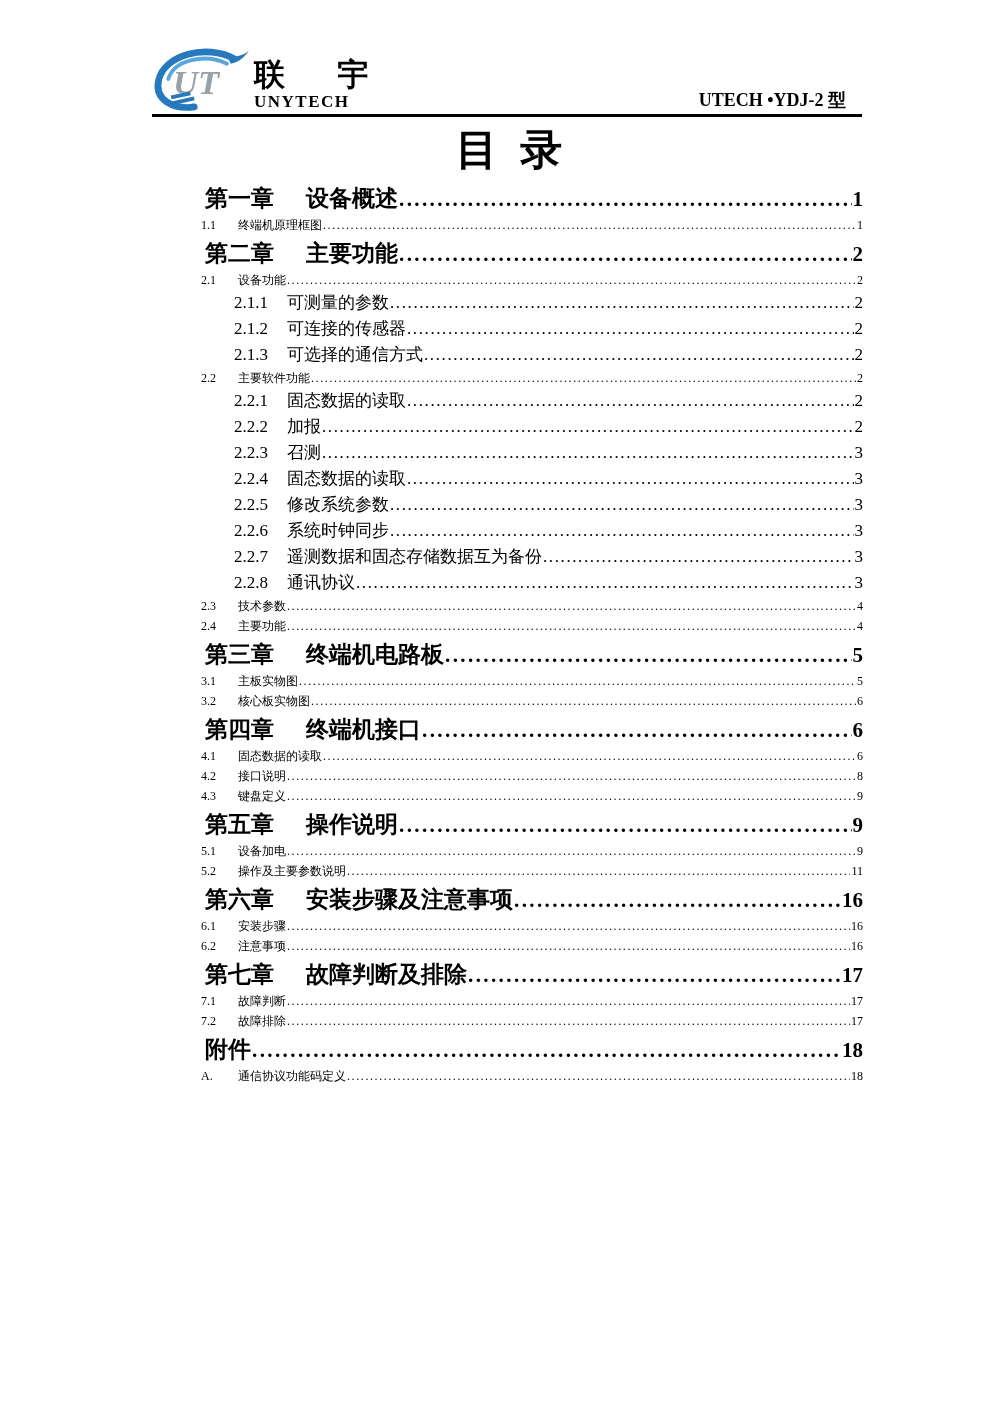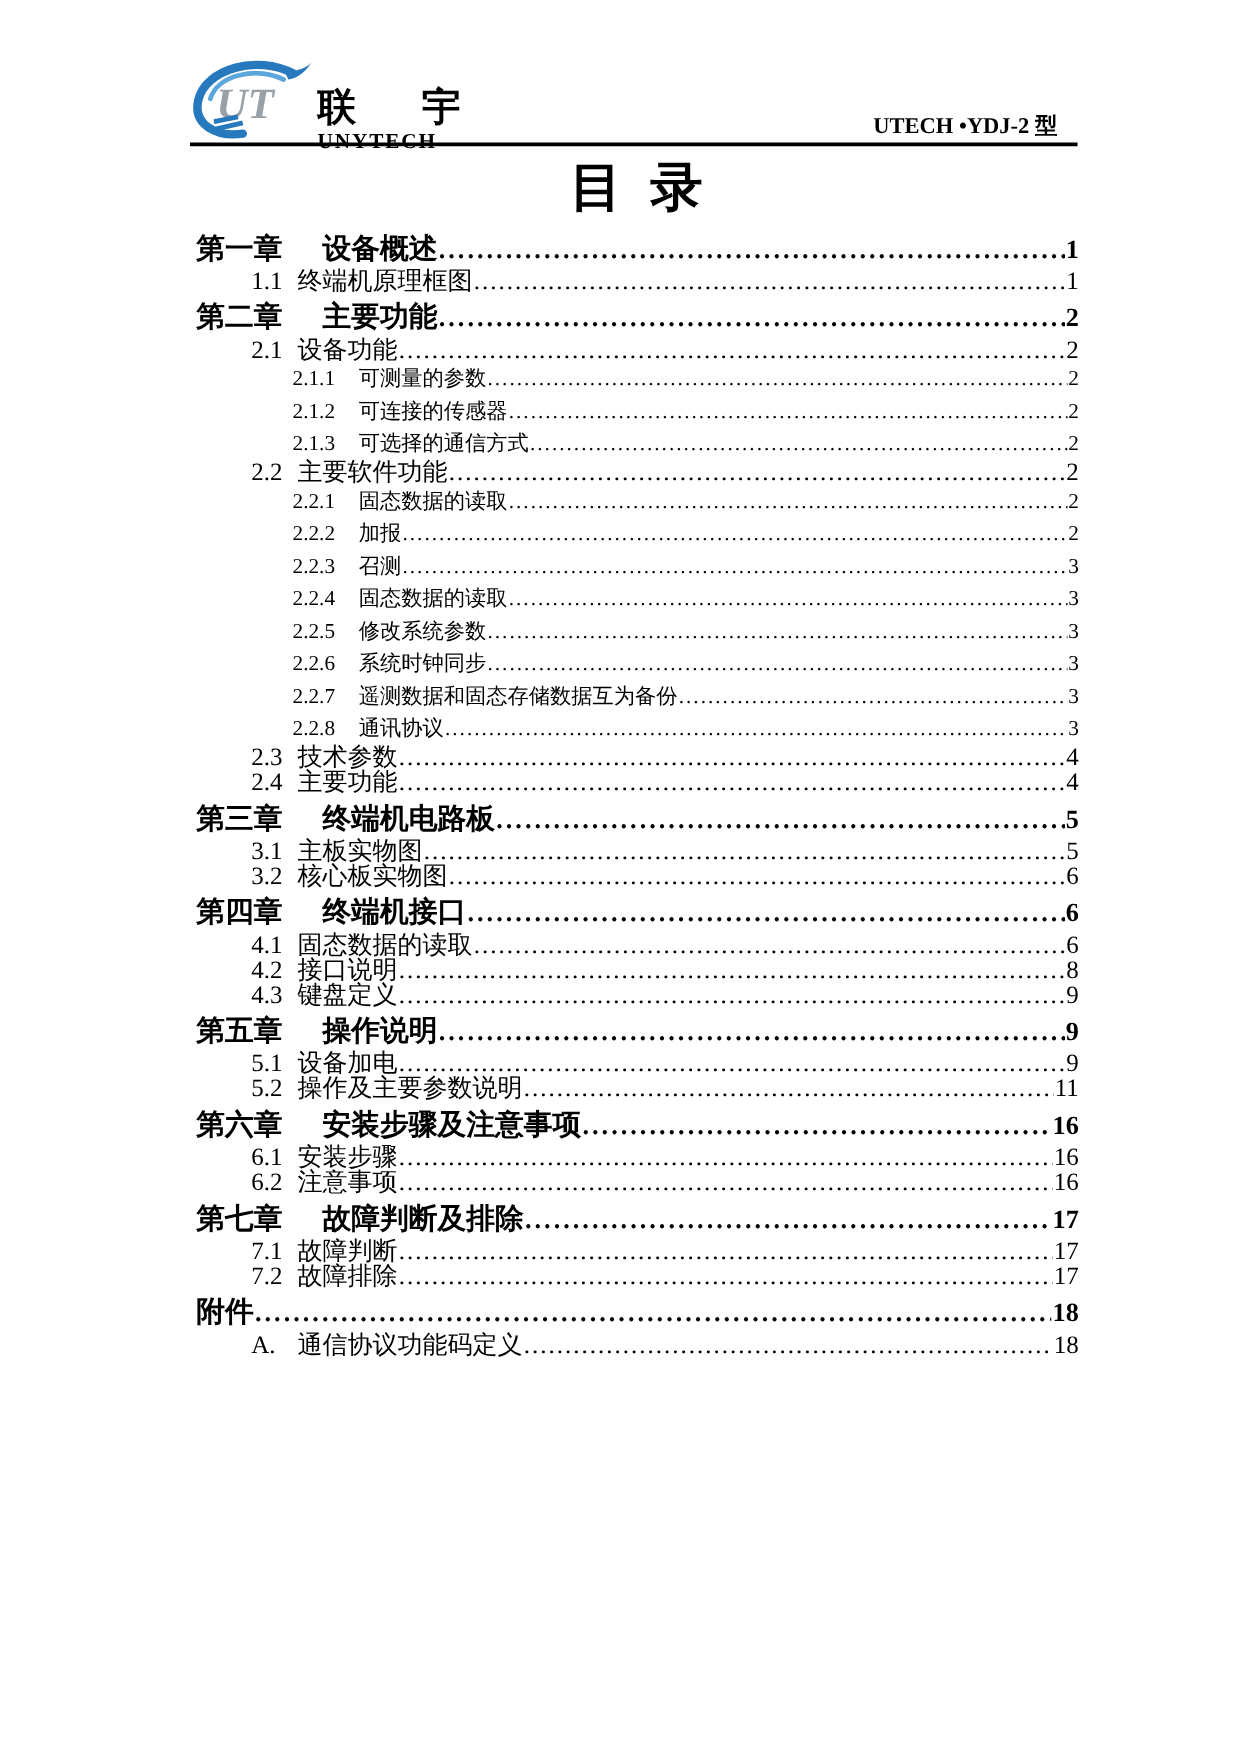--- a/index.html
+++ b/index.html
@@ -12,7 +12,7 @@
   
   .logo { position:absolute; left:150px; top:46px; display:flex; align-items:flex-start; }
   .logo svg { display:block; }
-  .logo-text { margin-left:4px; margin-top:24px; }
+  .logo-text { margin-left:4px; margin-top:13px; }
   .logo-cn { font-family:"Liberation Sans","DejaVu Sans",sans-serif; font-weight:bold;
              font-size:31px; letter-spacing:22px; line-height:1; white-space:nowrap; }
   .logo-en { font-weight:bold; font-size:17px; letter-spacing:1.5px; margin-top:2px; }

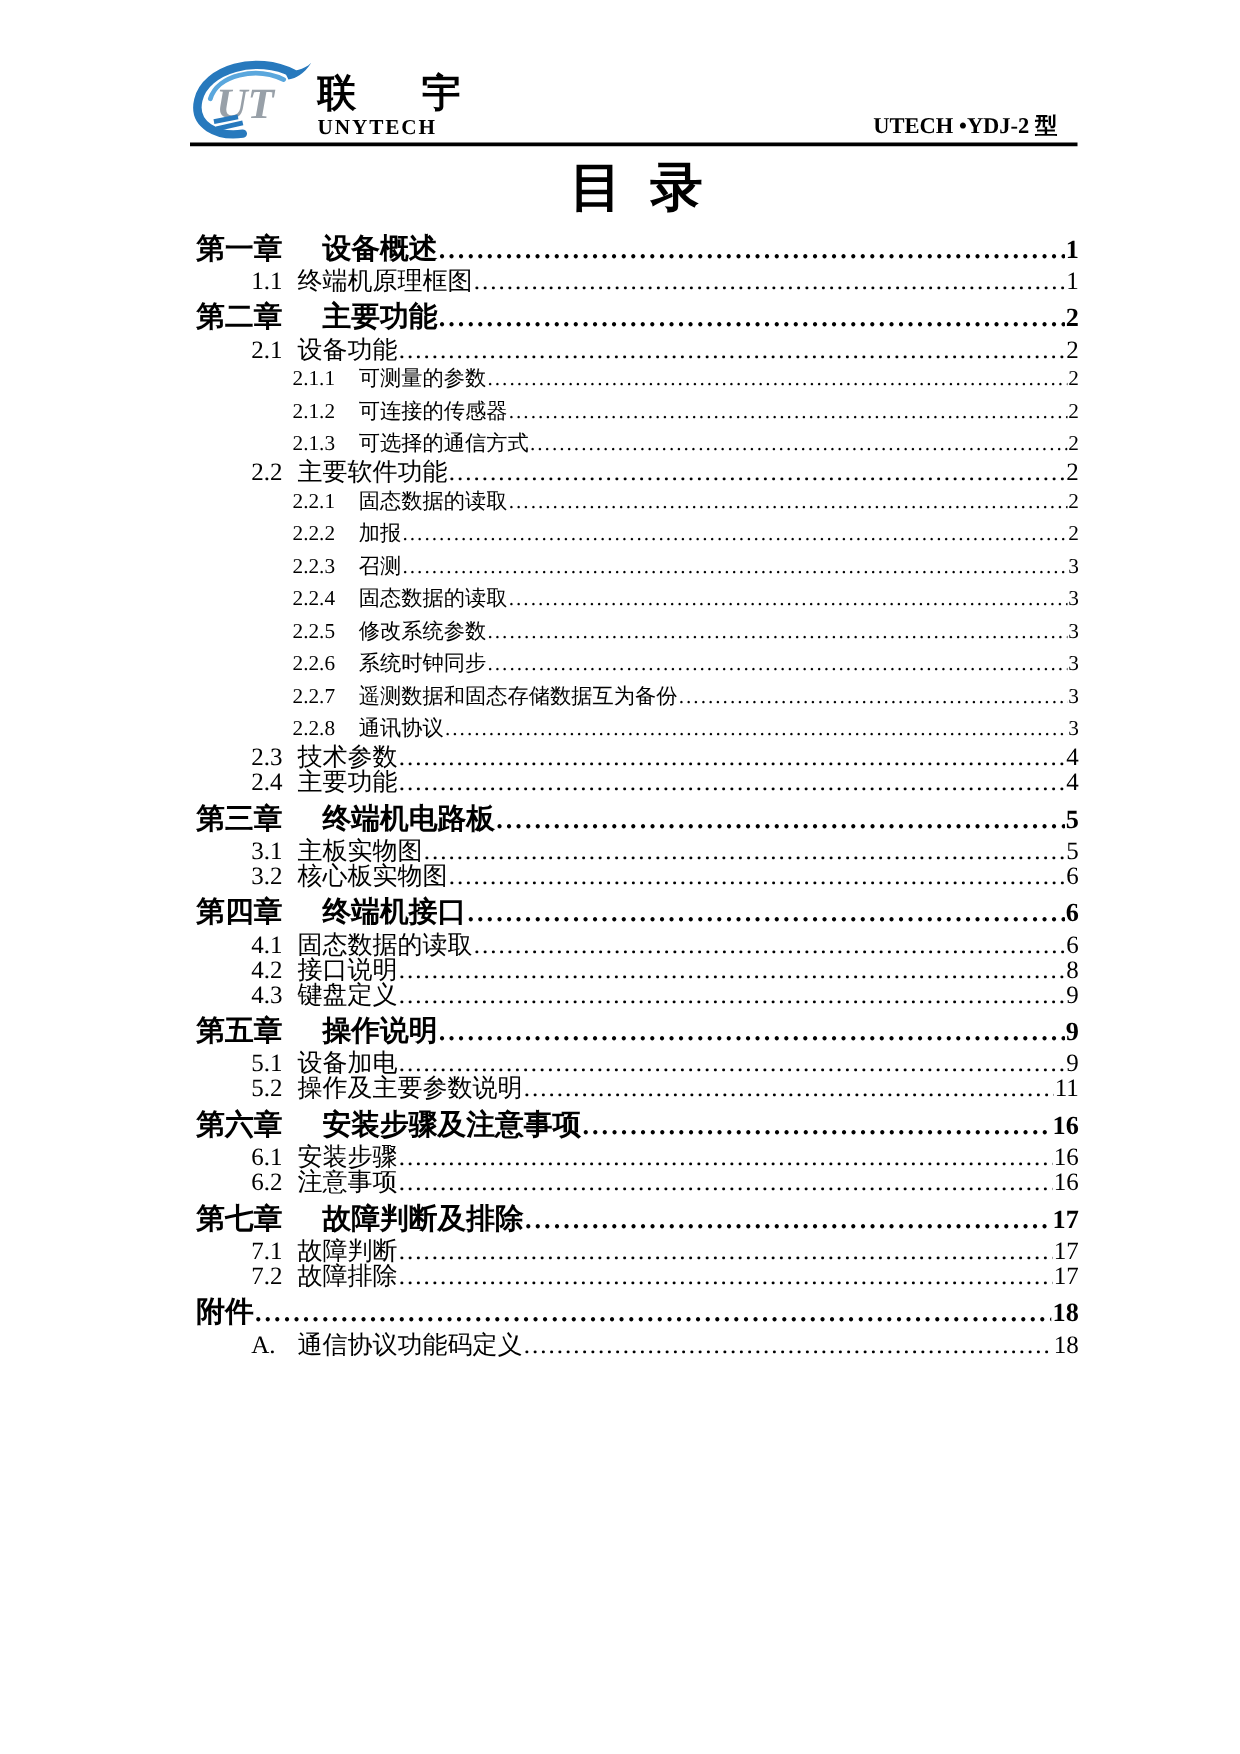--- a/index.html
+++ b/index.html
@@ -36,7 +36,7 @@
   .row .pagenum { flex:0 0 auto; white-space:nowrap; text-align:right; }
 
   .lvl1 { font-size:23px; font-weight:bold; height:28px; line-height:28px; margin:5px 0 2px 0; }
-  .lvl1 .num { width:101px; }
+  .lvl1 .num { width:101px;margin-left:48px; }
   .lvl1 .leader::after { letter-spacing:2.4px; font-size:21px; }
   .lvl1 .pagenum { font-size:21px; }
 

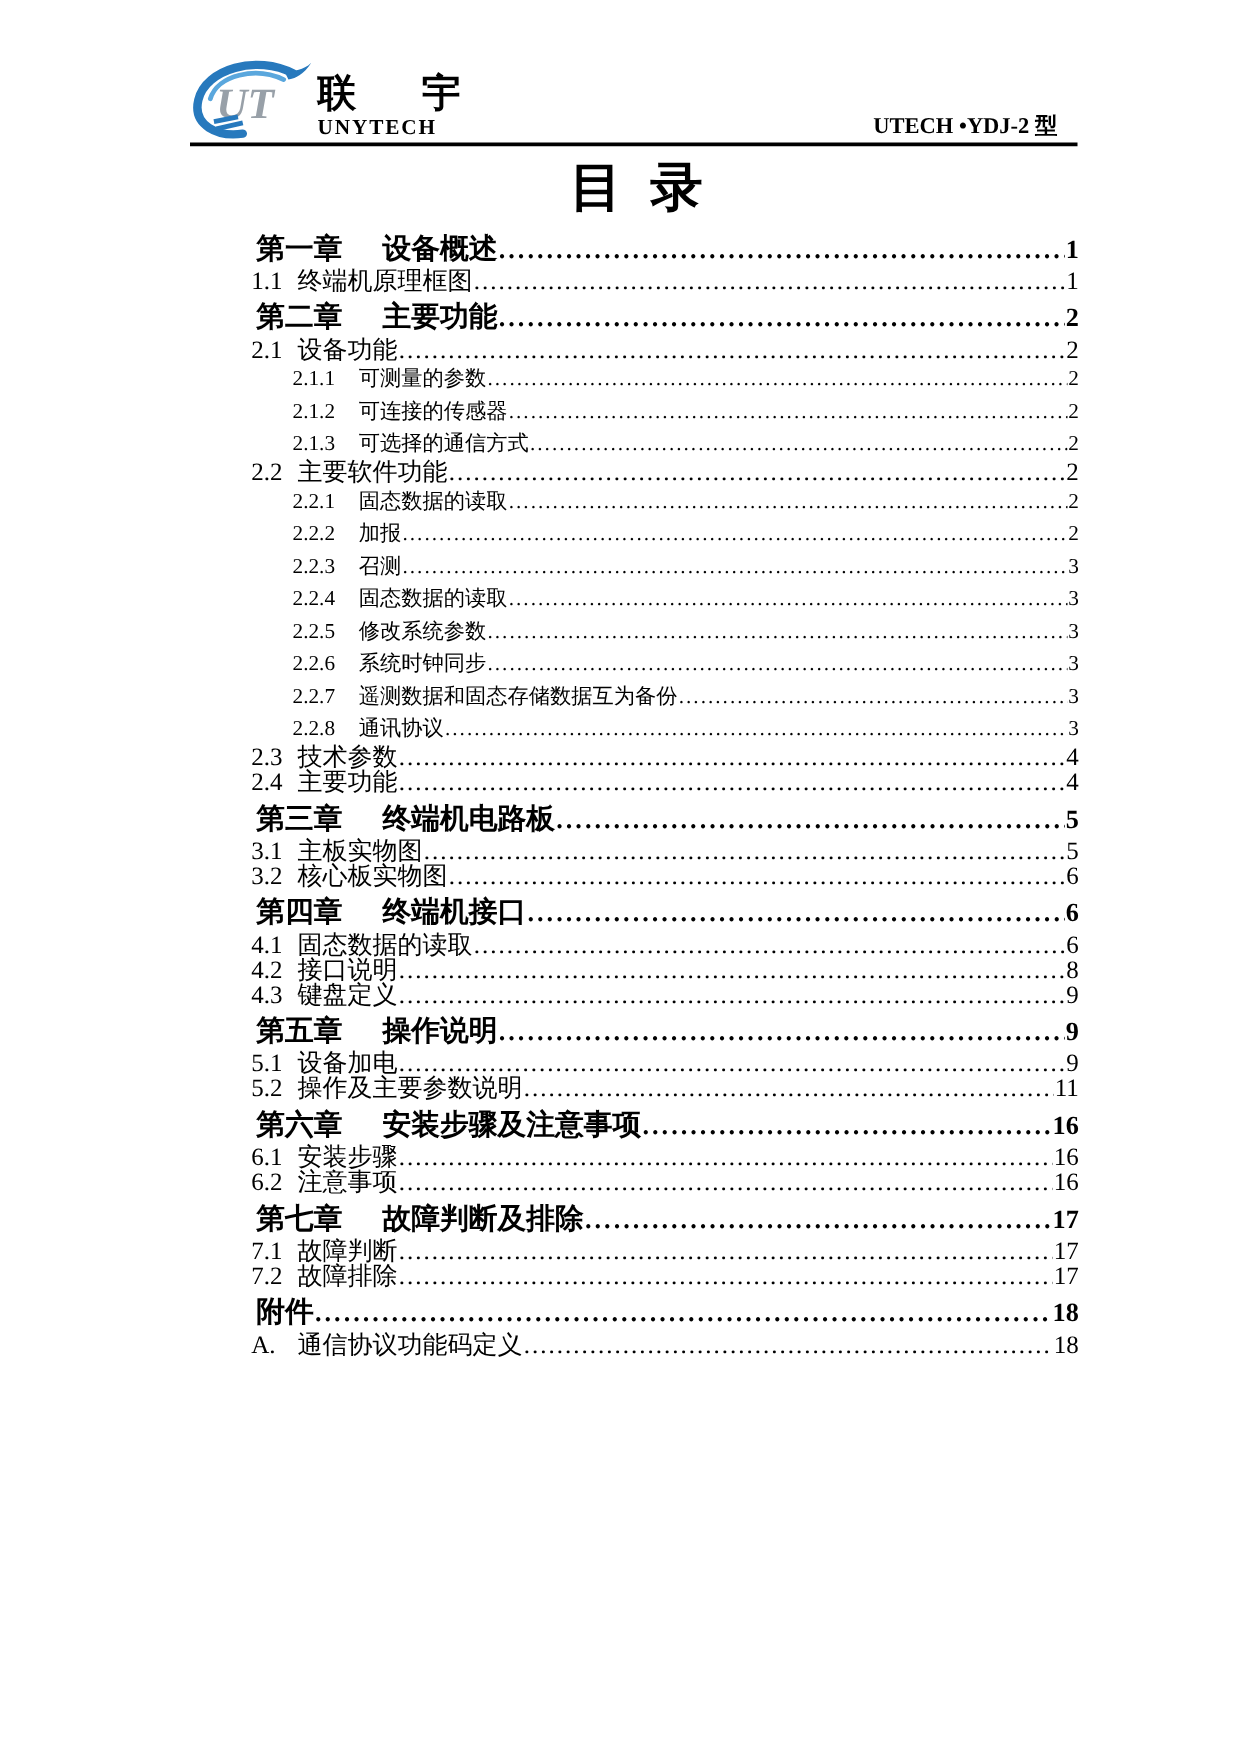--- a/index.html
+++ b/index.html
@@ -40,7 +40,7 @@
   .lvl1 .leader::after { letter-spacing:2.4px; font-size:21px; }
   .lvl1 .pagenum { font-size:21px; }
 
-  .lvl2 { font-size:20px; height:20px; line-height:20px; padding-left:44px; }
+  .lvl2 { font-size:12px; height:20px; line-height:20px; padding-left:44px; }
   .lvl2 .num { width:37px; }
 
   .lvl3 { font-size:17px; height:26px; line-height:26px; padding-left:77px; }

